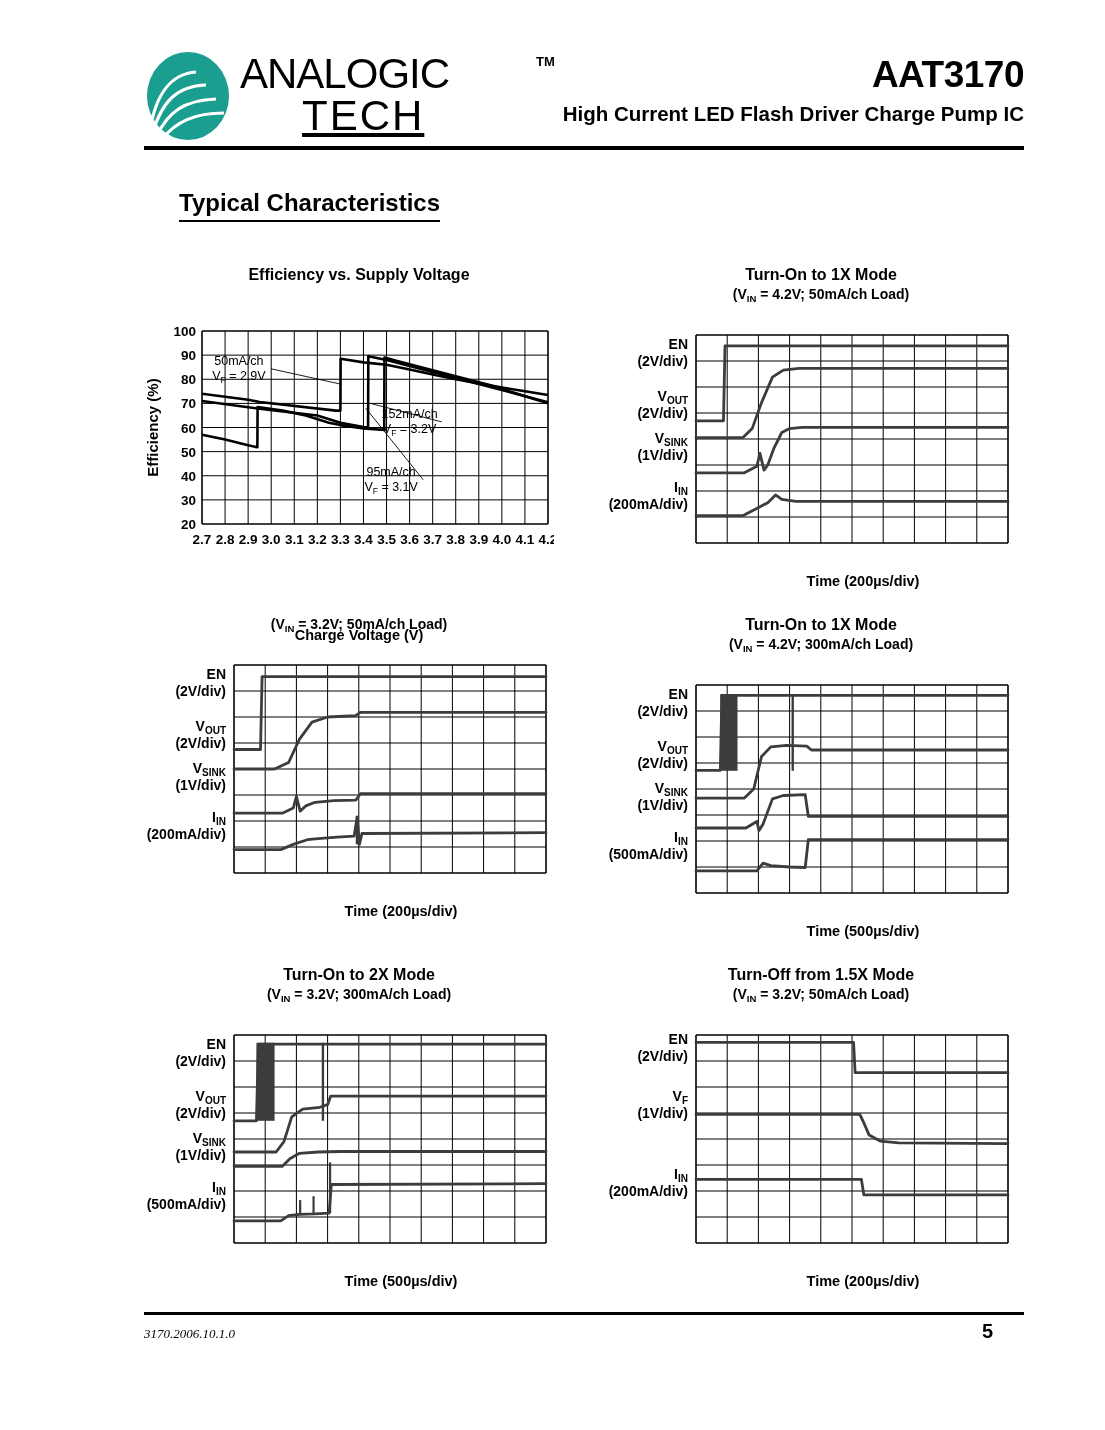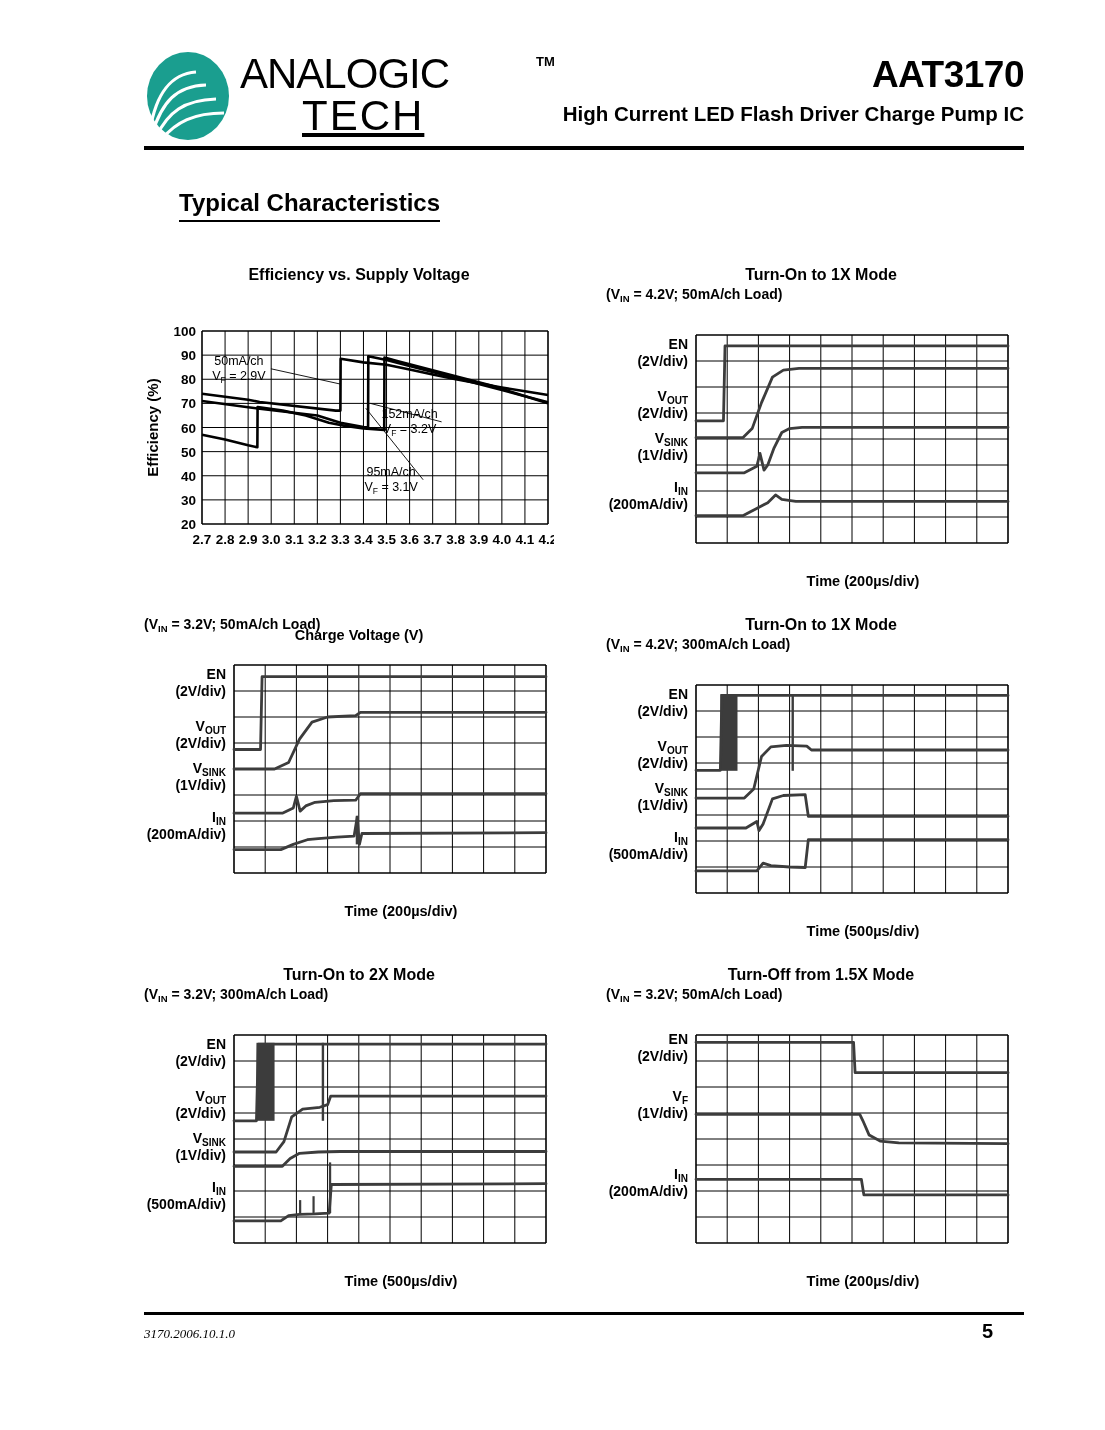--- a/index.html
+++ b/index.html
@@ -45,7 +45,7 @@
   
   .cell{position:absolute;}
   .c-title{text-align:center;font-size:16px;font-weight:700;line-height:20px;}
-  .c-sub{text-align:left;font-size:14px;font-weight:700;line-height:17px;margin-top:1px;}
+  .c-sub{text-align:center;font-size:14px;font-weight:700;line-height:17px;margin-top:1px;}
   .c-xlabel{text-align:center;font-size:14.5px;font-weight:700;margin-top:6px;}
   svg{display:block;}
   .tick{font-size:13.5px;font-family:"Liberation Sans",sans-serif;fill:#000;font-weight:700;}

